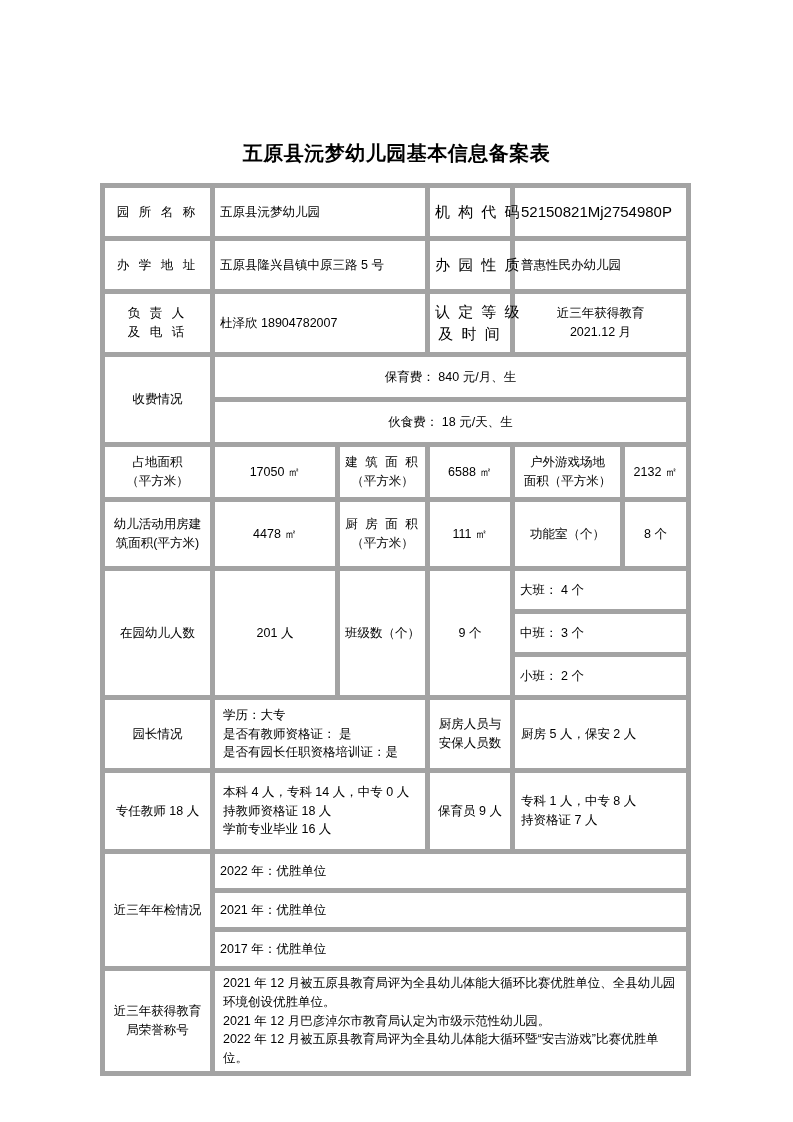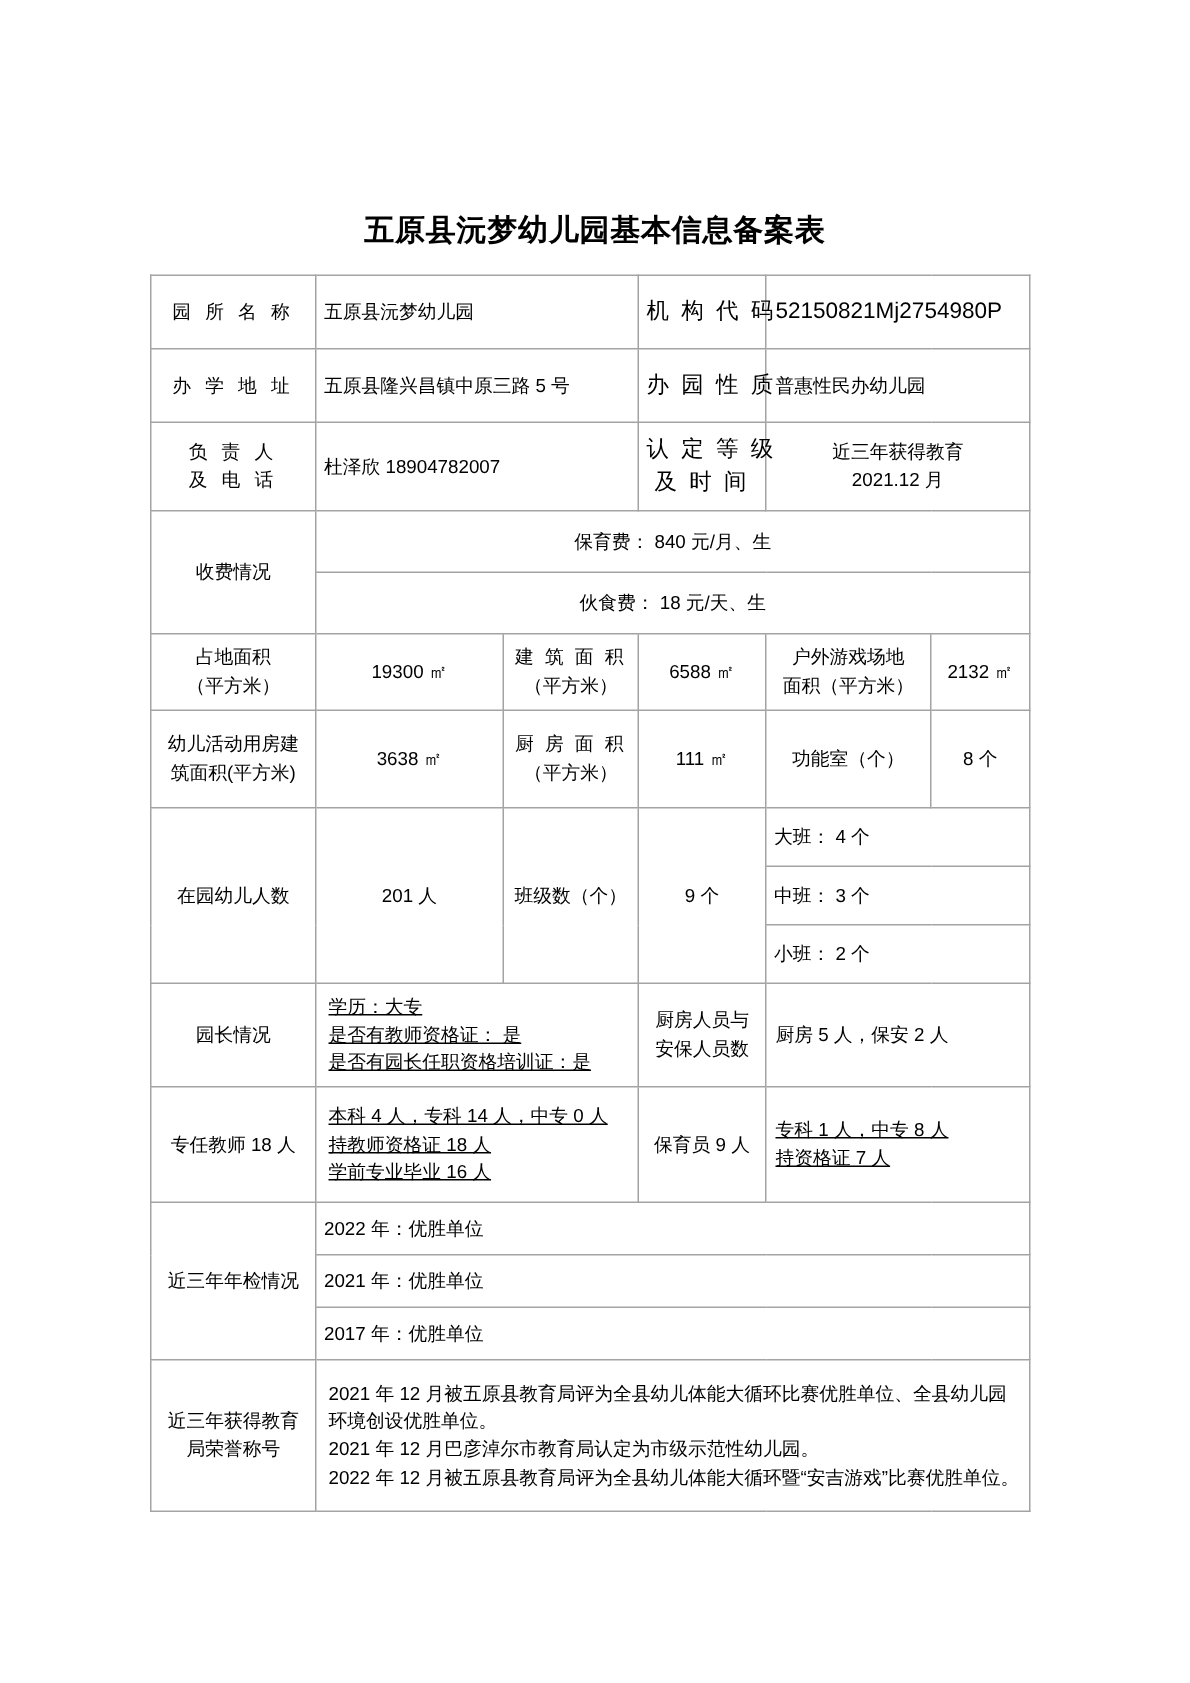--- a/index.html
+++ b/index.html
@@ -43,7 +43,7 @@
     font-size: 12.5px;
   }
   table.form td {
-    border: 1px solid #a3a3a3;
+    border: 5px solid #a3a3a3;
     padding: 3px 5px;
     vertical-align: middle;
     line-height: 1.5;

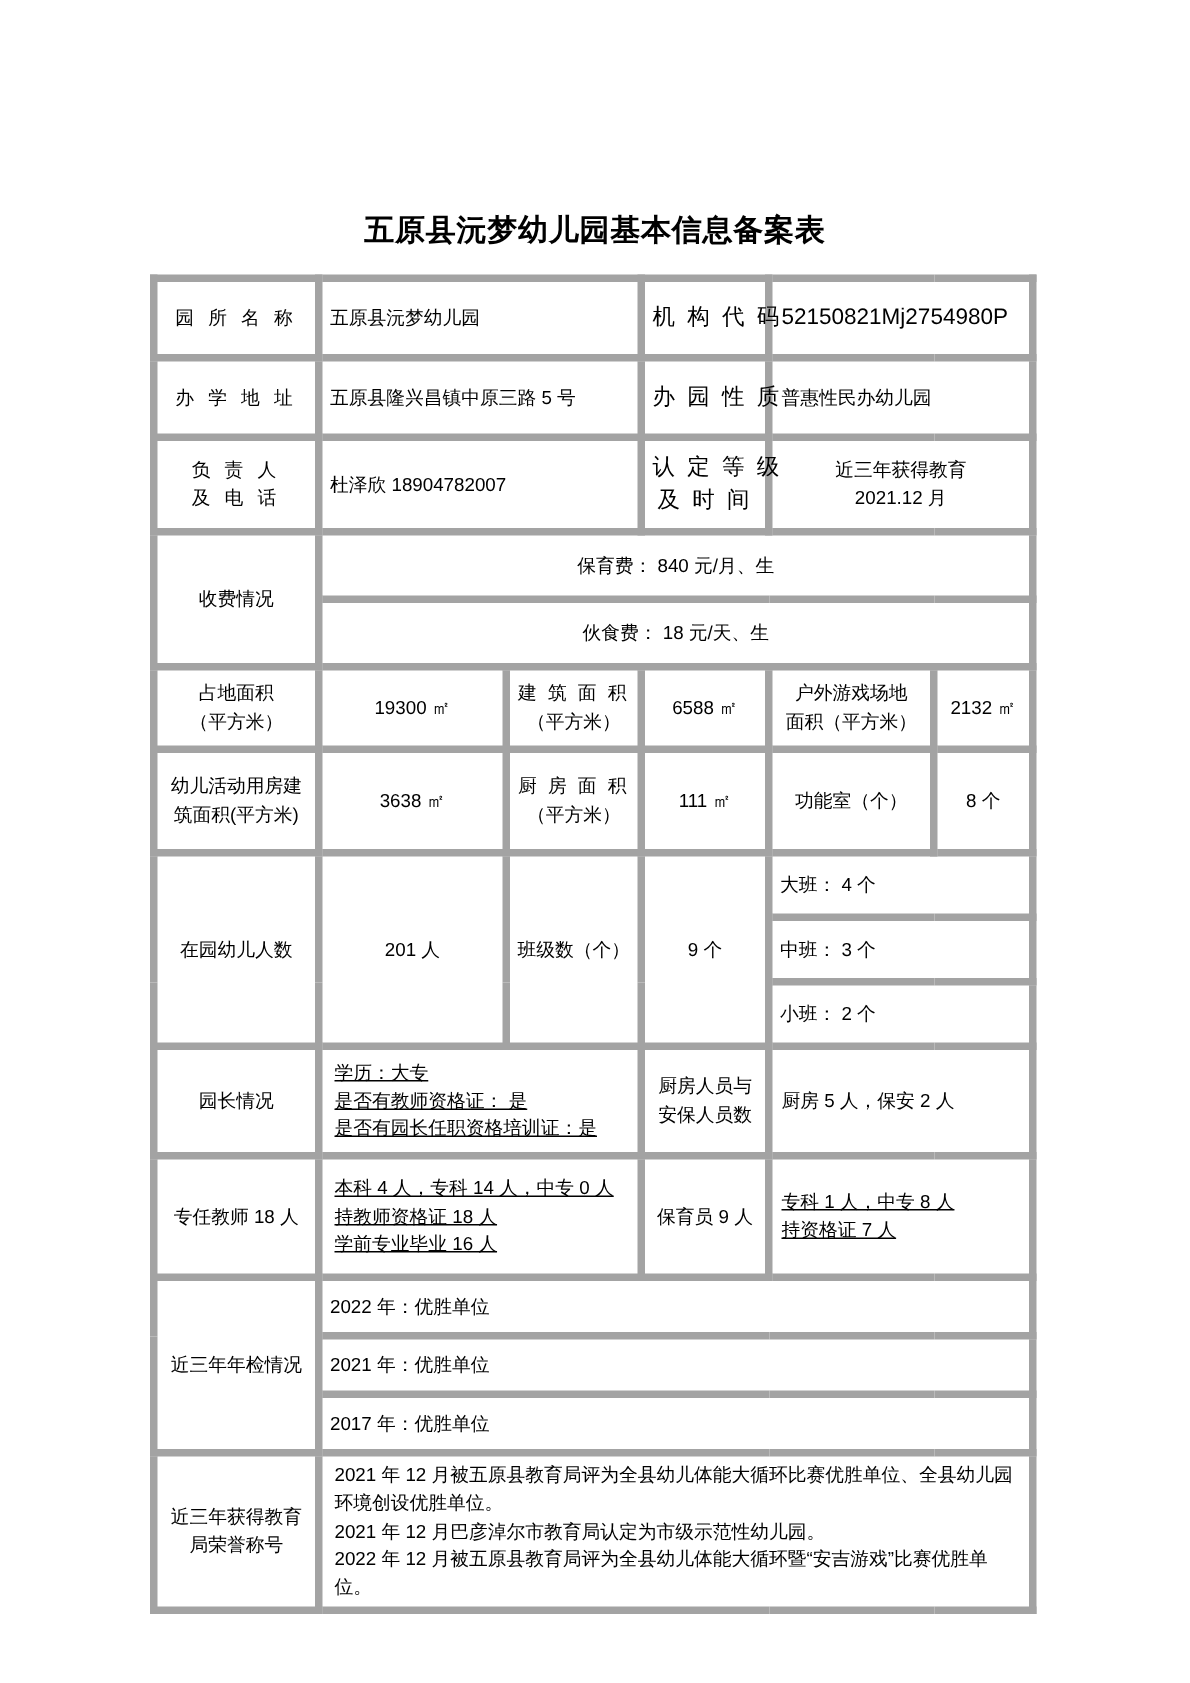--- a/index.html
+++ b/index.html
@@ -128,7 +128,7 @@
         <div>占地面积</div>
         <div>（平方米）</div>
       </td>
-      <td class="ctr num">19300 ㎡</td>
+      <td class="ctr num">17050 ㎡</td>
       <td class="lbl-nosp">
         <div style="letter-spacing:2px">建 筑 面 积</div>
         <div>（平方米）</div>

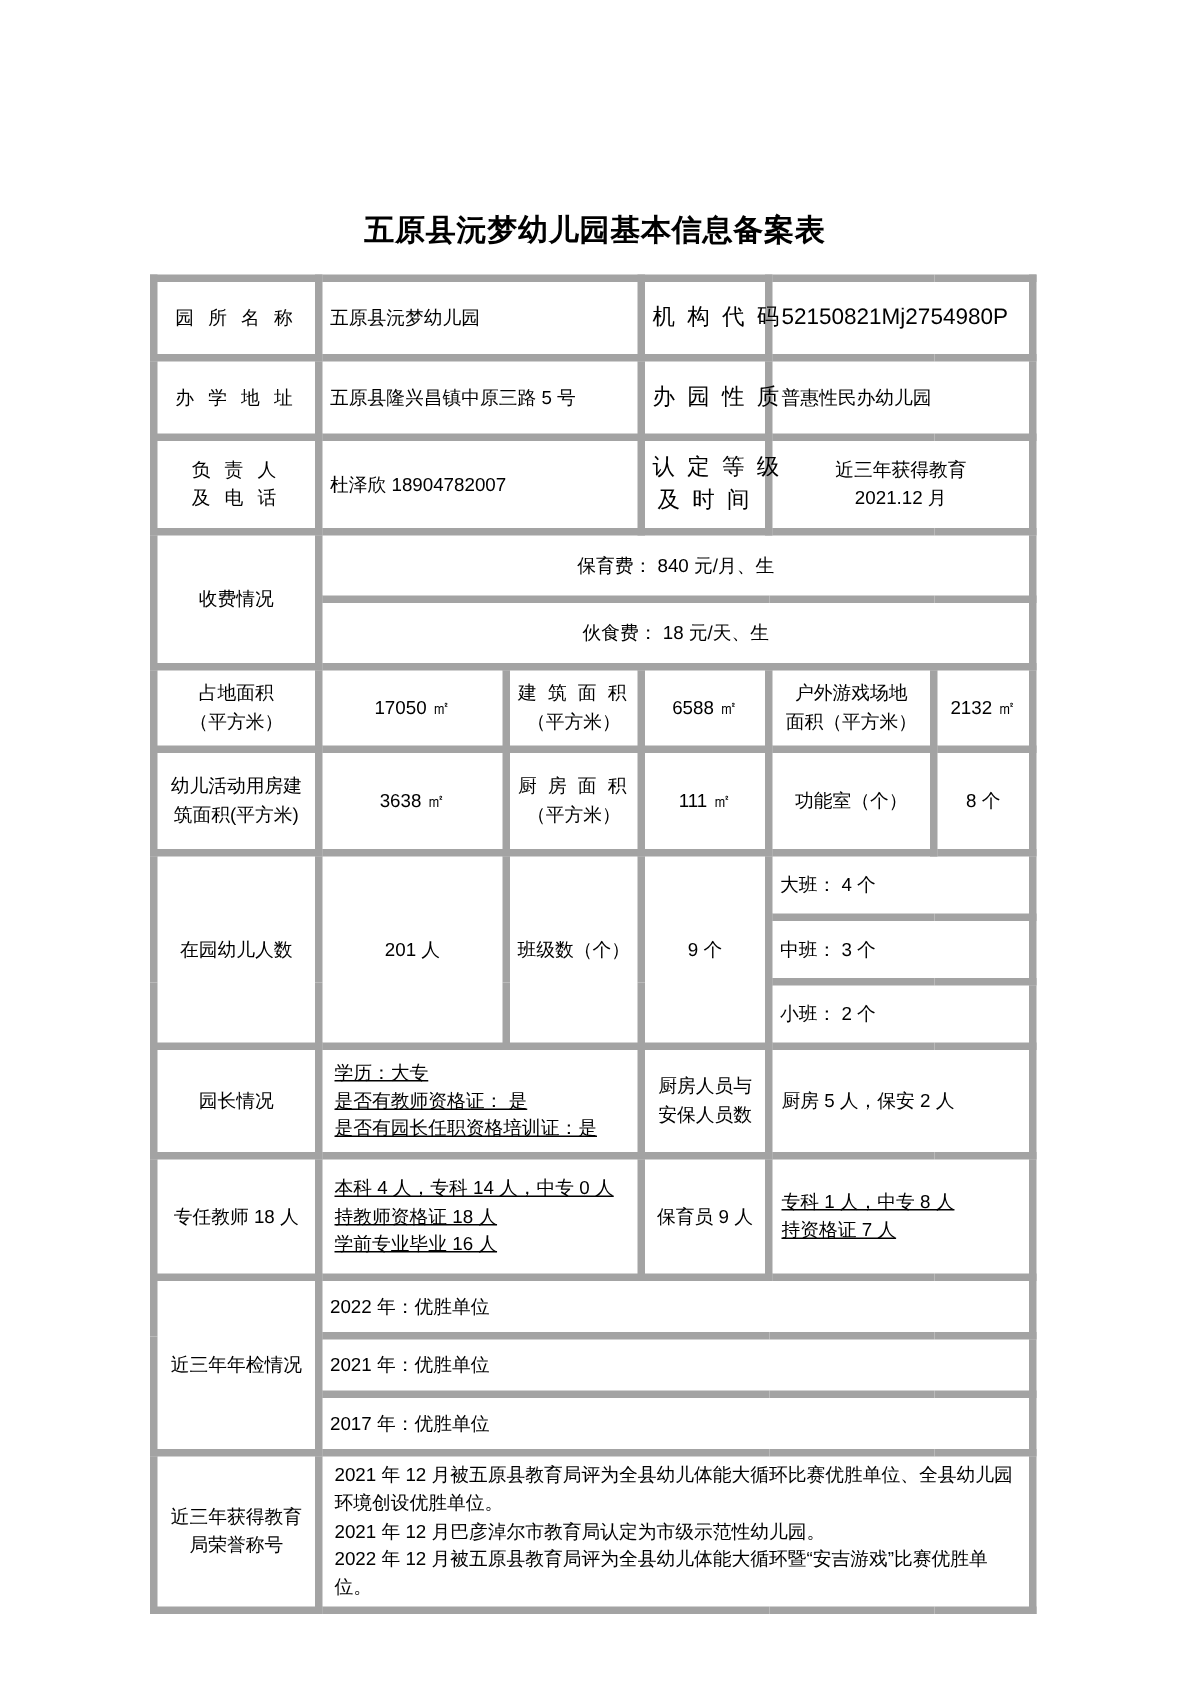--- a/index.html
+++ b/index.html
@@ -146,7 +146,7 @@
         <div>幼儿活动用房建</div>
         <div>筑面积(平方米)</div>
       </td>
-      <td class="ctr num">3638 ㎡</td>
+      <td class="ctr num">4478 ㎡</td>
       <td class="lbl-nosp">
         <div style="letter-spacing:2px">厨 房 面 积</div>
         <div>（平方米）</div>

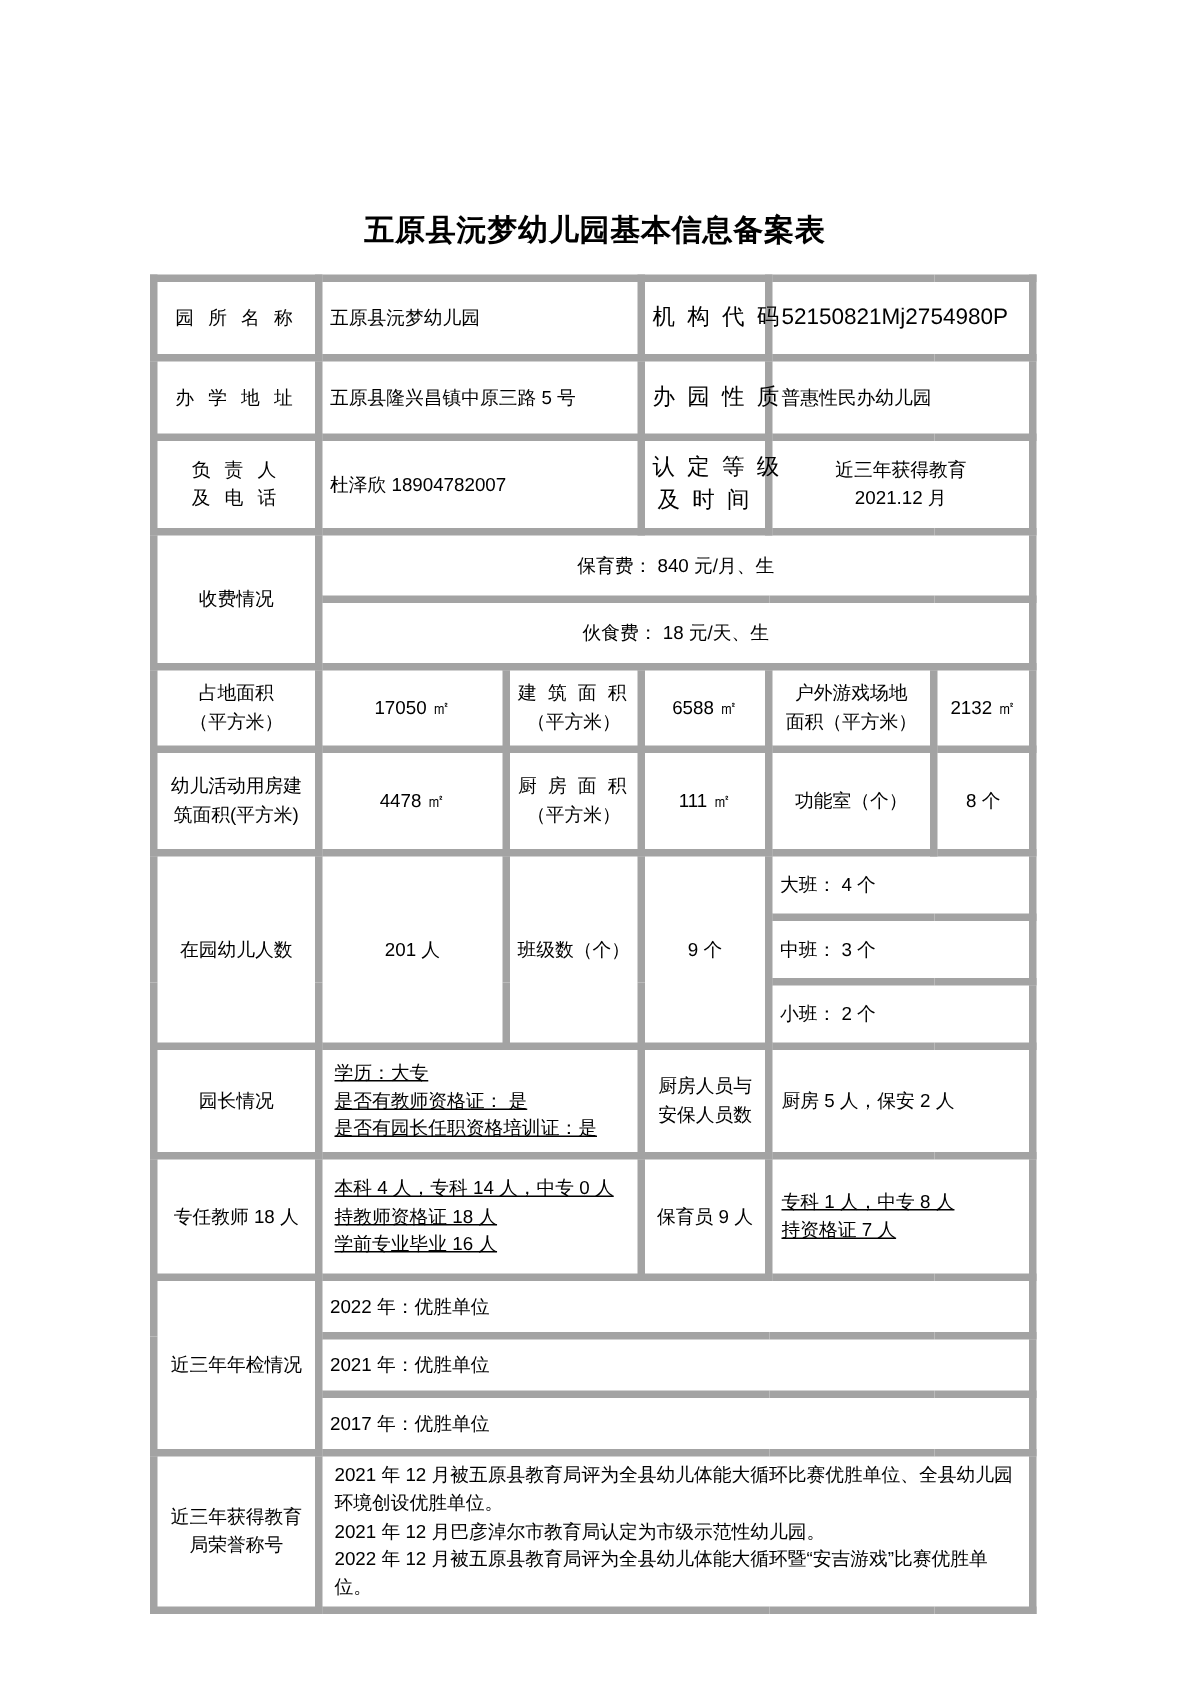--- a/index.html
+++ b/index.html
@@ -63,7 +63,7 @@
   .val-left { text-align: left; padding-left: 10px; }
   .num { font-family: "Liberation Serif", "DejaVu Serif", serif; }
   .multi { line-height: 1.55; }
-  .tight { line-height: 1.45; text-decoration: underline; }
+  .tight { line-height: 1.45; }
   .sm { font-size: 15px; }
   .blk-left { text-align: left; padding-left: 7px; }
 </style>

